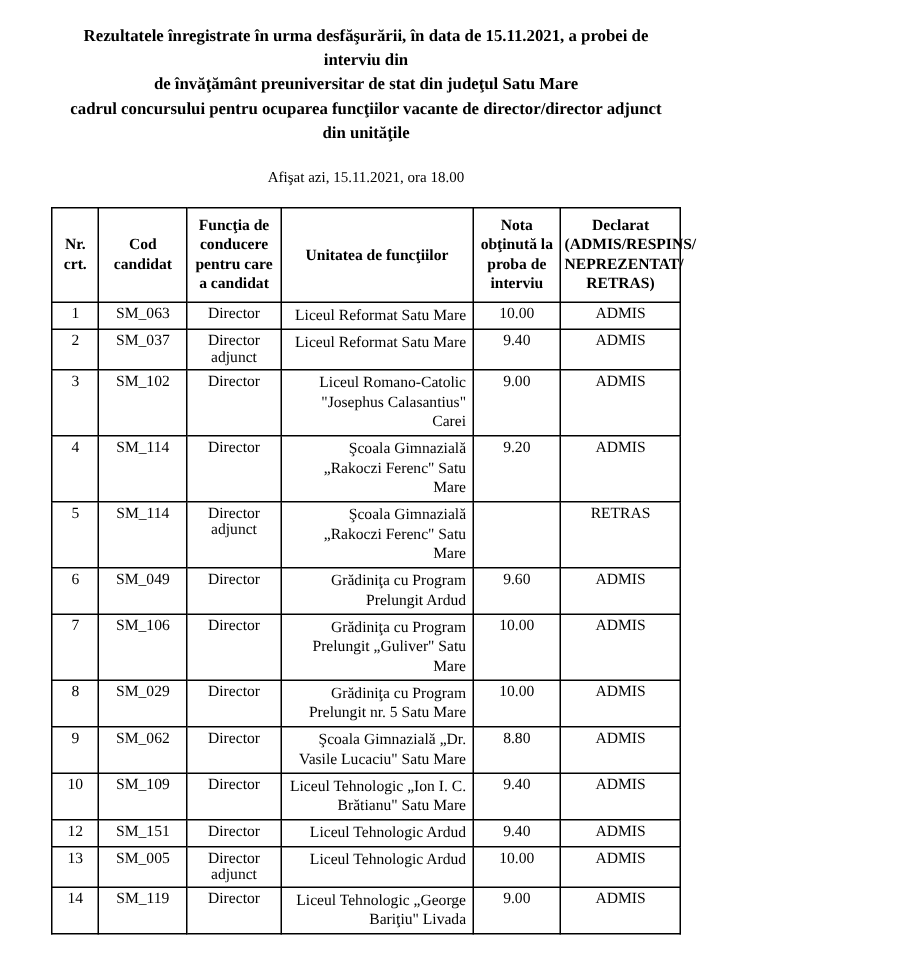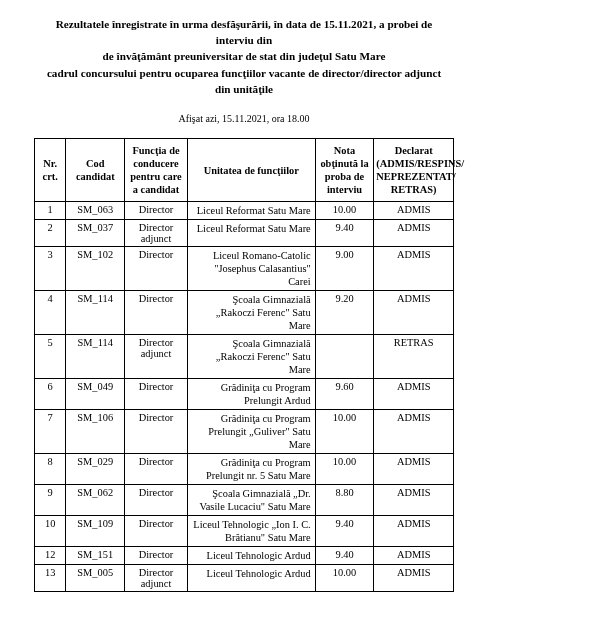--- a/index.html
+++ b/index.html
@@ -222,6 +222,14 @@
         <td class="nota">10.00</td>
         <td class="decl">ADMIS</td>
       </tr>
+      <tr>
+        <td class="nr">14</td>
+        <td class="cod">SM_119</td>
+        <td class="functia">Director</td>
+        <td class="unitate">Liceul Tehnologic „George Bariţiu" Livada</td>
+        <td class="nota">9.00</td>
+        <td class="decl">ADMIS</td>
+      </tr>
     </tbody>
   </table>
 

